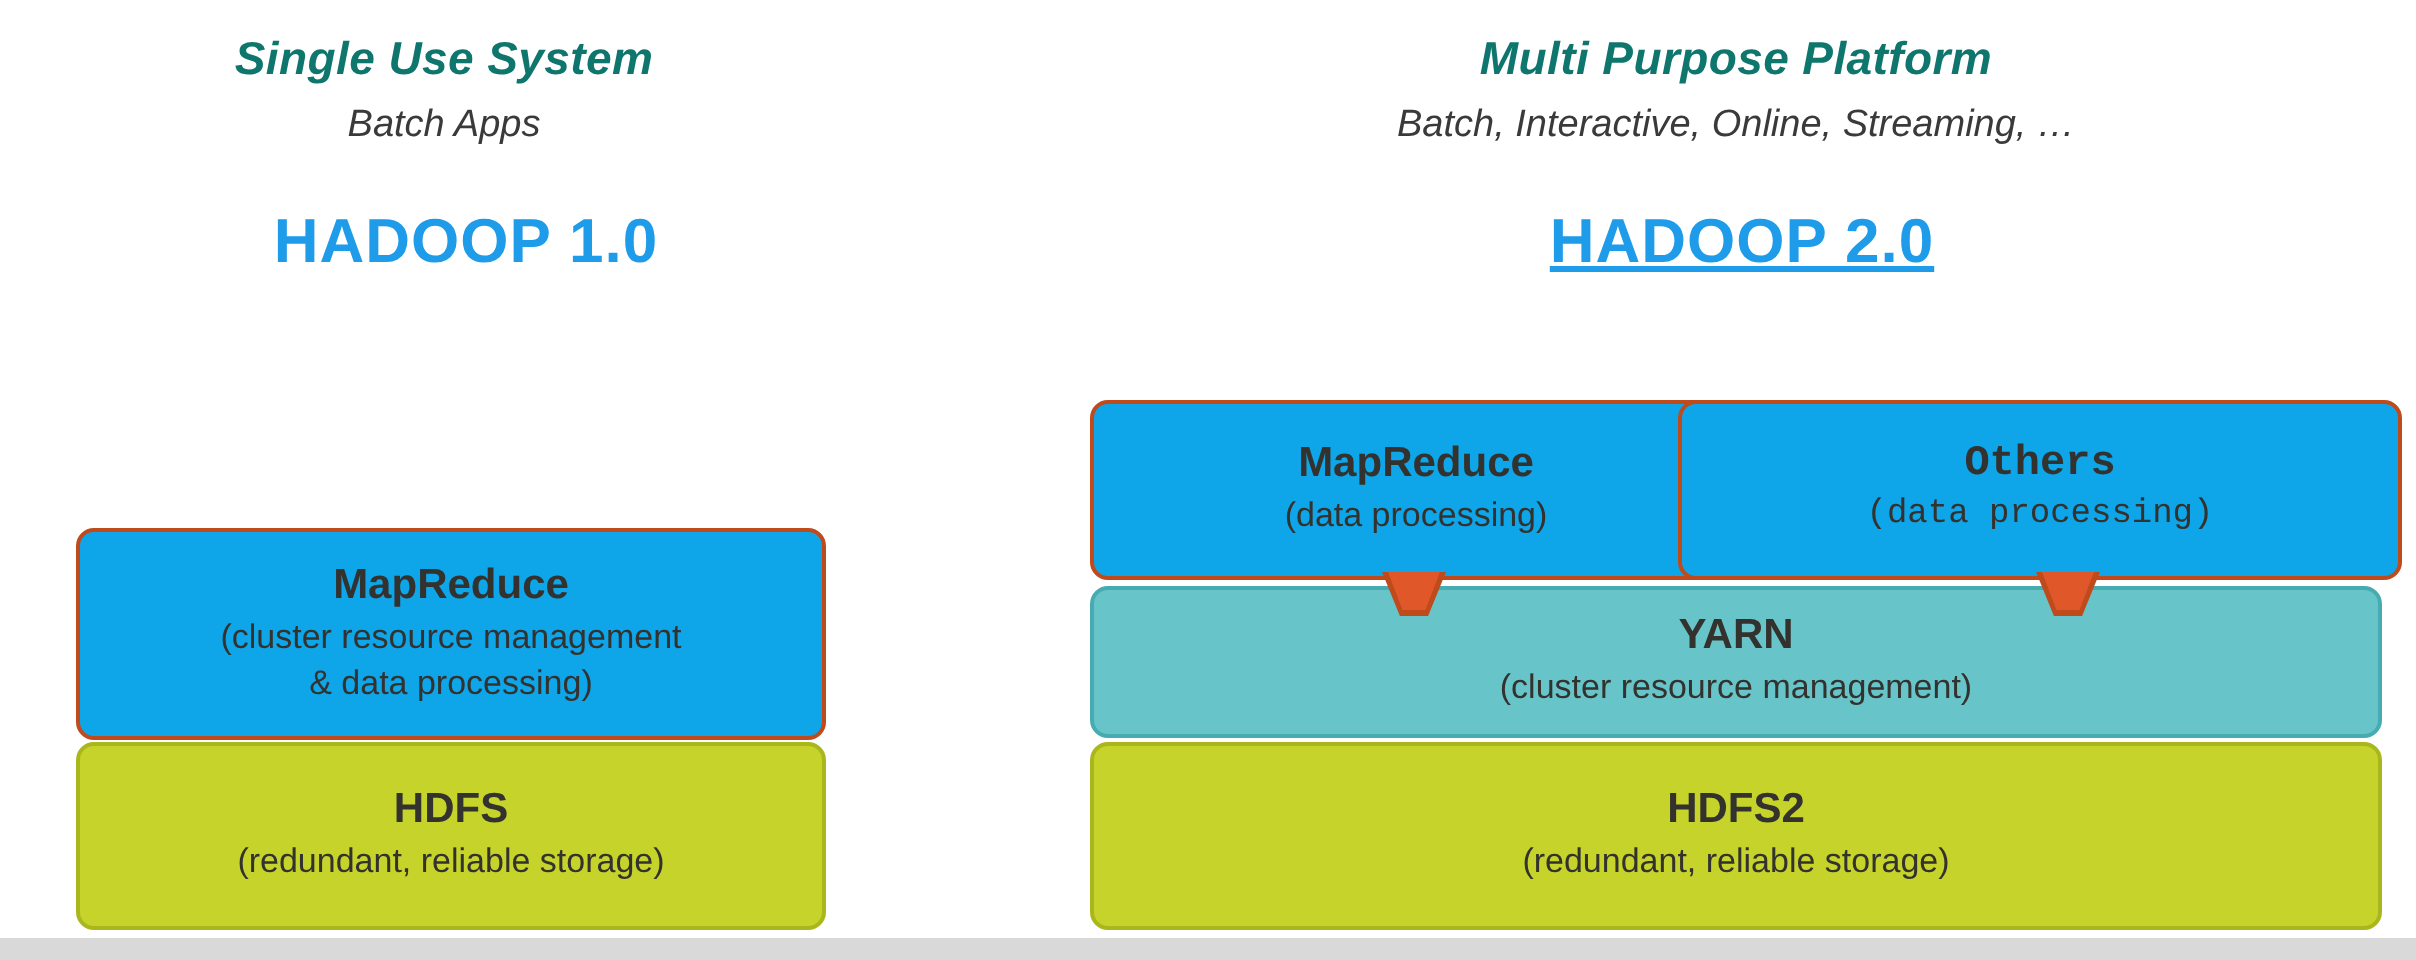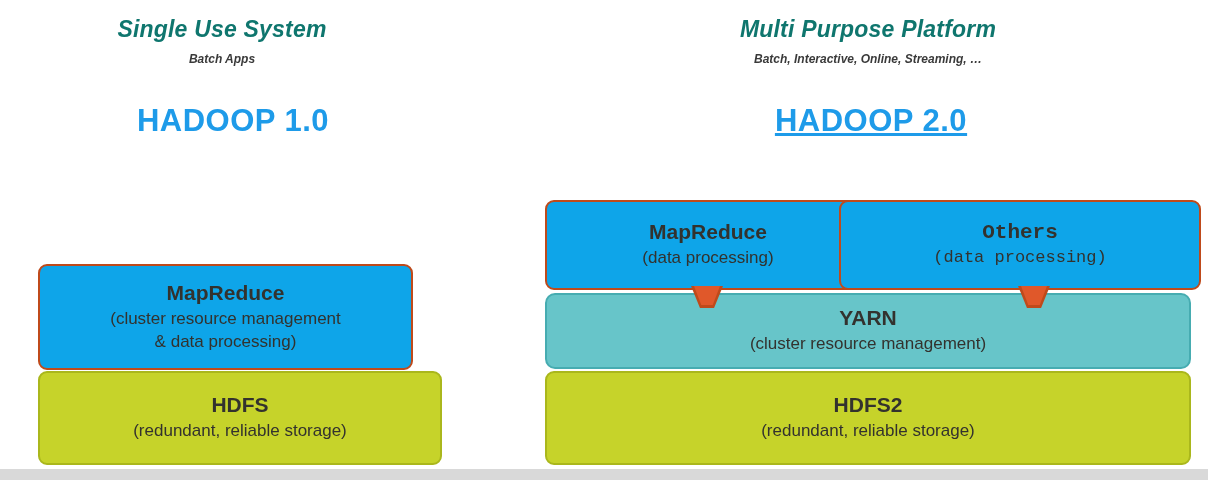--- a/index.html
+++ b/index.html
@@ -28,10 +28,9 @@
   }
   .sys-sub {
     margin-top: 9px;
-    font-size: 12px;
+    font-size: 19px;
     font-style: italic;
     color: #3a3a3a;
-    font-weight: bold;
   }
 
   .version {

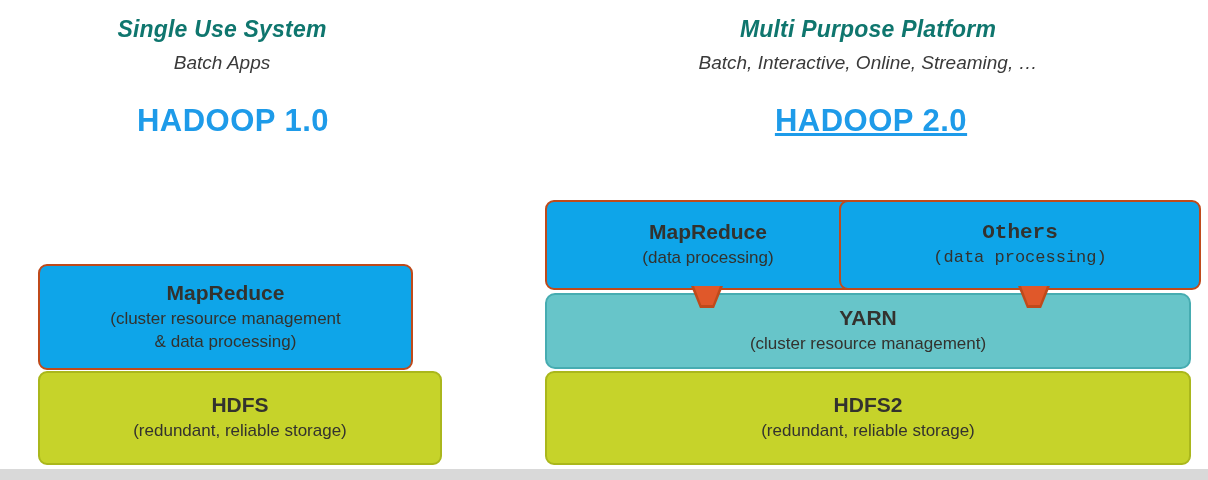--- a/index.html
+++ b/index.html
@@ -77,7 +77,7 @@
 
   .right-mapreduce { left: 545px; top: 200px; width: 326px; height: 90px;  }
   .right-others    { left: 839px; top: 200px; width: 362px; height: 90px; font-family: Liberation Mono, monospace;  }
-  .right-yarn      { left: 545px; top: 293px; width: 646px; height: 76px; border-radius: 10px;  }
+  .right-yarn      { left: 545px; top: 293px; width: 646px; height: 76px;  }
   .right-hdfs2     { left: 545px; top: 371px; width: 646px; height: 94px;  }
 
   

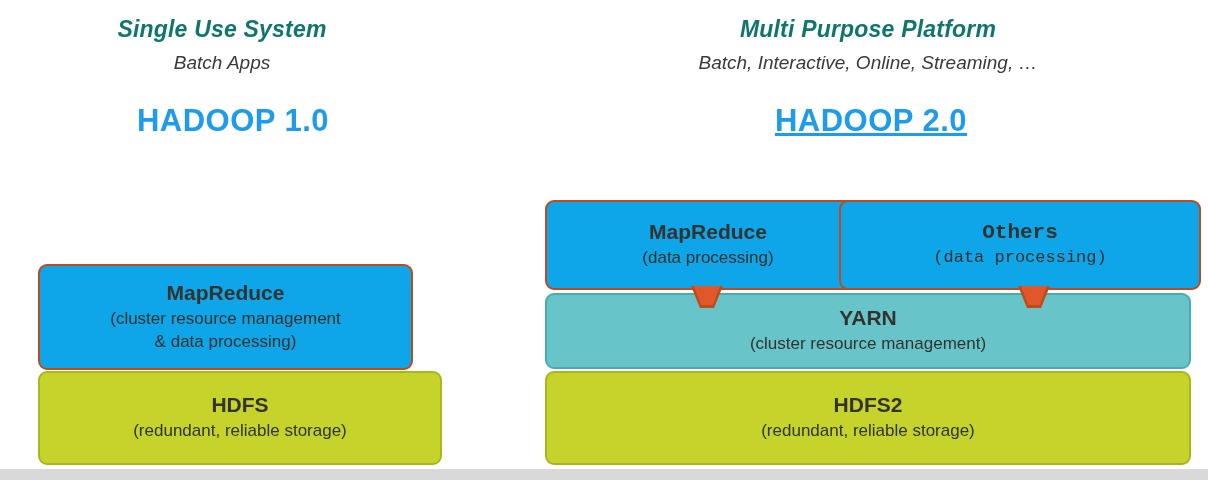--- a/index.html
+++ b/index.html
@@ -73,7 +73,7 @@
 
   
   .left-mapreduce  { left: 38px;  top: 264px; width: 375px; height: 106px; }
-  .left-hdfs       { left: 38px;  top: 371px; width: 404px; height: 94px;  }
+  .left-hdfs       { left: 38px;  top: 371px; width: 375px; height: 94px;  }
 
   .right-mapreduce { left: 545px; top: 200px; width: 326px; height: 90px;  }
   .right-others    { left: 839px; top: 200px; width: 362px; height: 90px; font-family: Liberation Mono, monospace;  }

